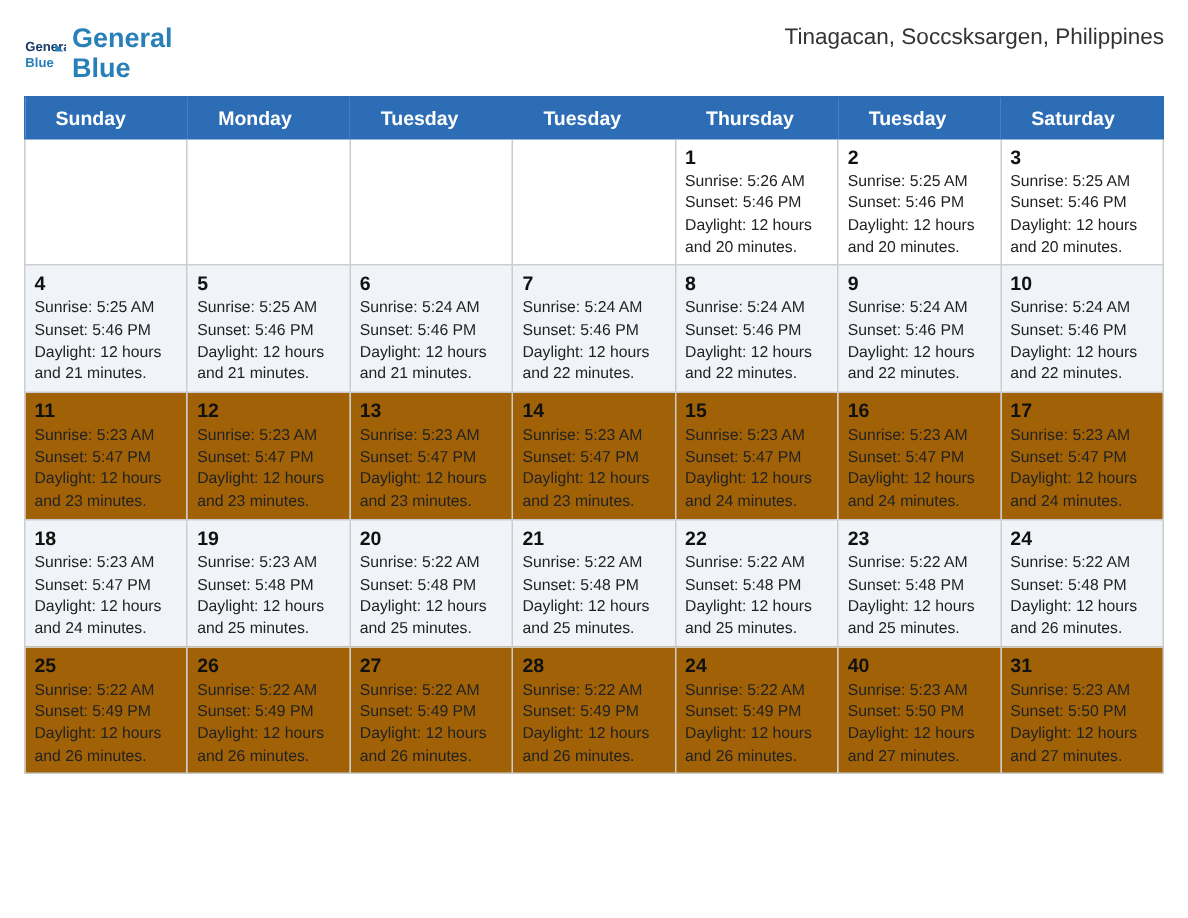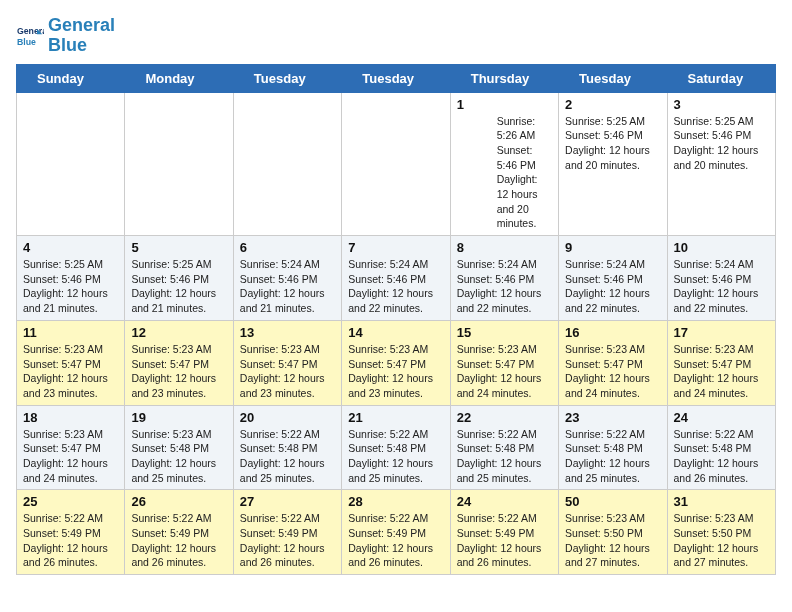--- a/index.html
+++ b/index.html
@@ -111,6 +111,7 @@
     </div>
   </div>
   <div class="title-block">
+    <div class="subtitle">Tinagacan, Soccsksargen, Philippines</div>
   </div>
 </div>
 

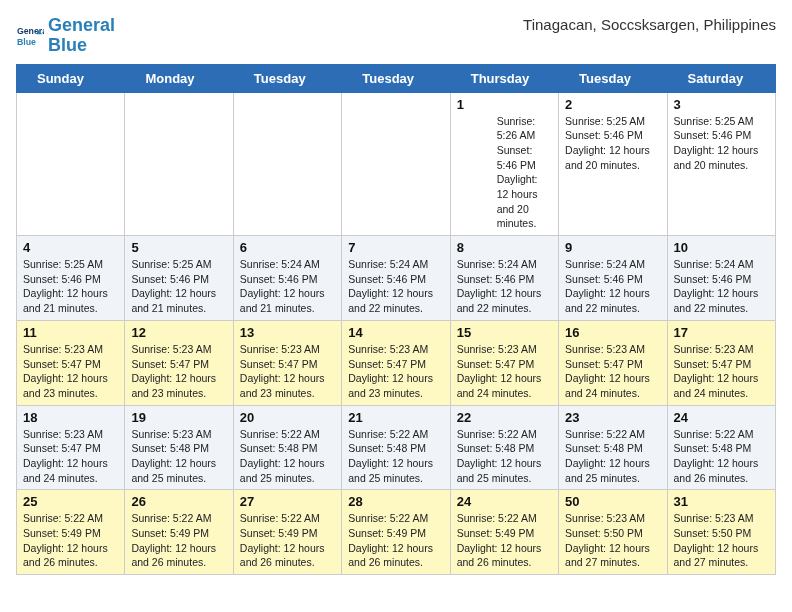--- a/index.html
+++ b/index.html
@@ -135,7 +135,7 @@
         <td class="empty-cell"></td>
         <td>
           <div class="day-num">1</div>
-          <div class="day-detail" style="white-space: pre-line; margin-left: 40px;">Sunrise: 5:26 AM
+          <div class="day-detail" style="white-space: pre-line;">Sunrise: 5:26 AM
 Sunset: 5:46 PM
 Daylight: 12 hours
 and 20 minutes.</div>

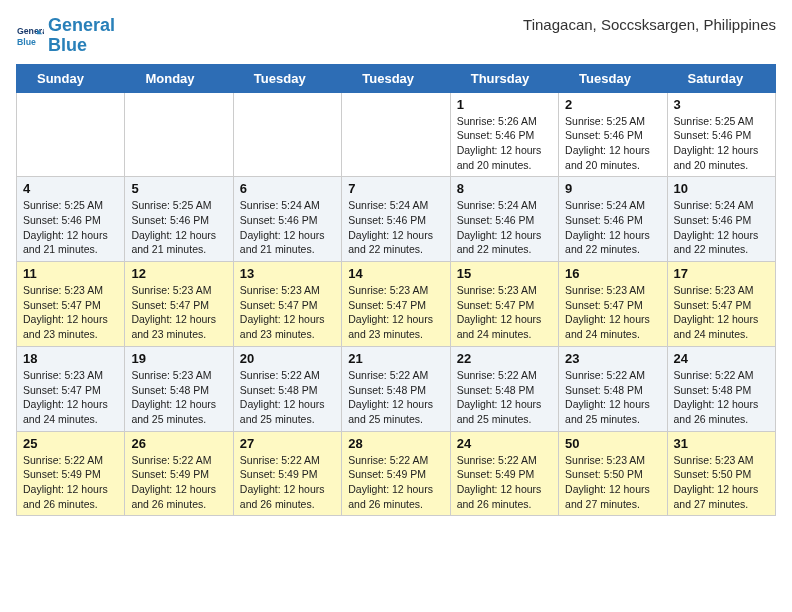--- a/index.html
+++ b/index.html
@@ -89,7 +89,7 @@
       background: #fff !important;
     }
     
-    .row-odd td { background: #fef9c3; }
+    .row-odd td { background: #a16207; }
     .row-even td { background: #eaf0f8; }
   </style>
 </head>

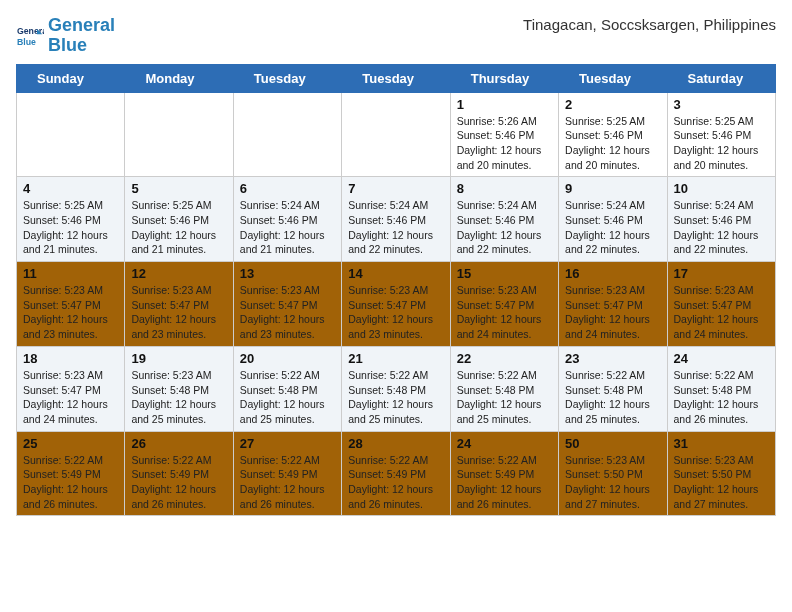--- a/index.html
+++ b/index.html
@@ -345,7 +345,7 @@
 and 26 minutes.</div>
         </td>
         <td>
-          <div class="day-num">50</div>
+          <div class="day-num">40</div>
           <div class="day-detail" style="white-space: pre-line;">Sunrise: 5:23 AM
 Sunset: 5:50 PM
 Daylight: 12 hours

